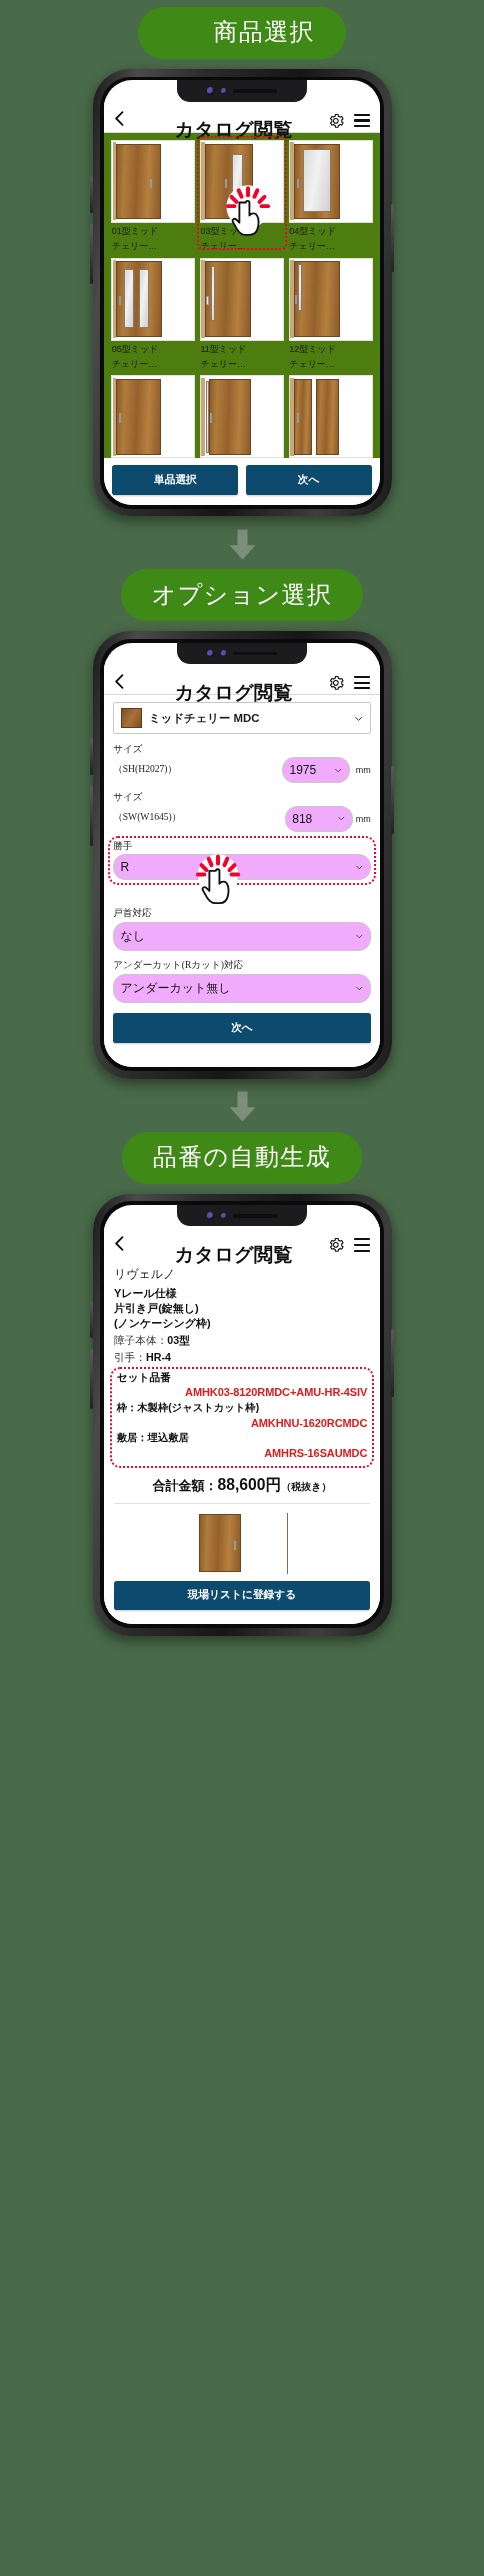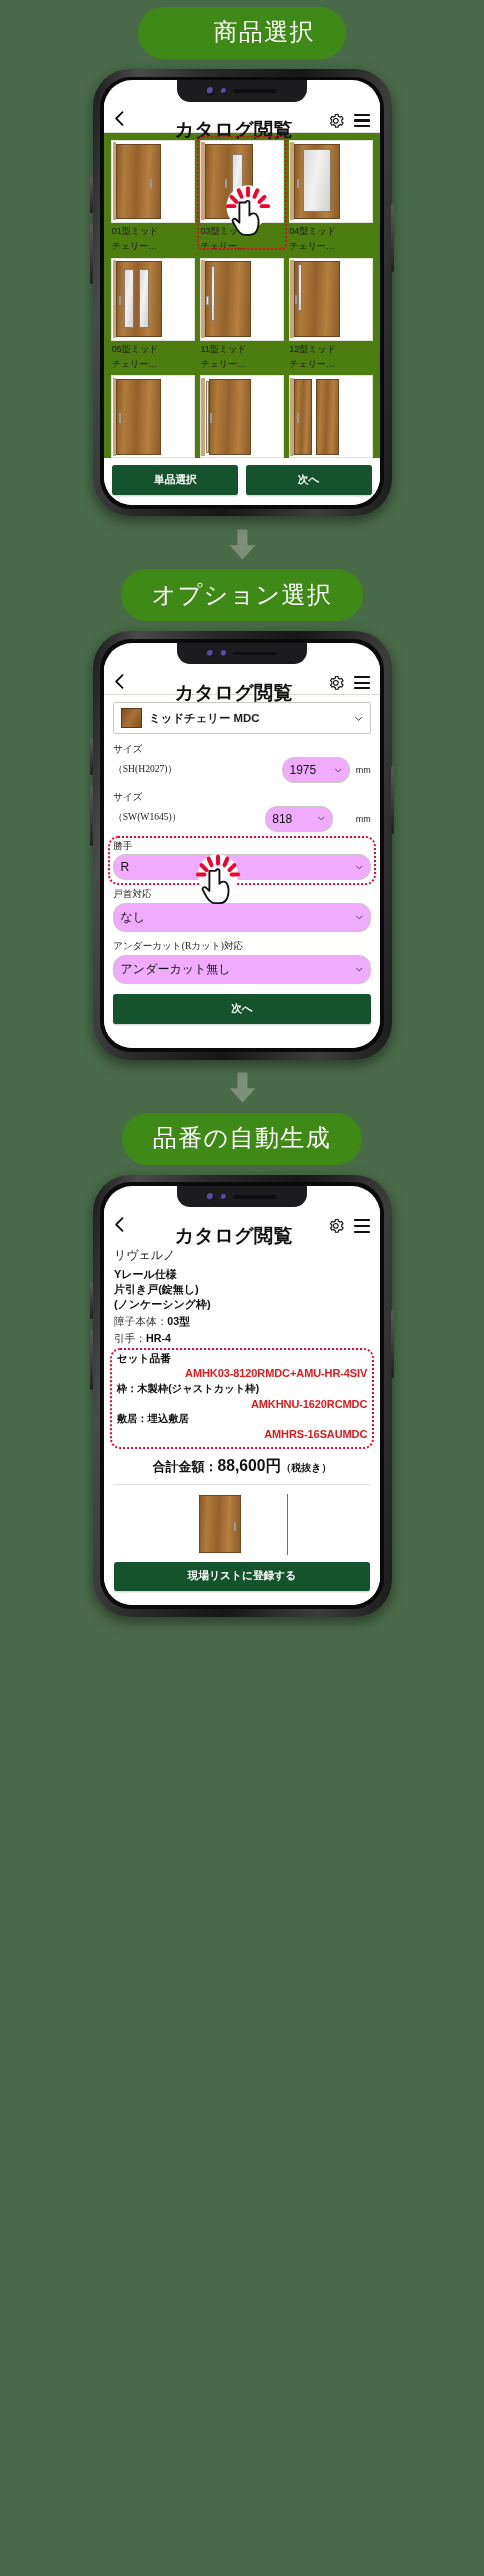--- a/index.html
+++ b/index.html
@@ -118,7 +118,7 @@
   
   .actionbar { background:#fff; padding: 7.1px 8.5px 10px; display:flex; gap: 7.1px; }
   .btn-green {
-    flex:1; background: #14532d; color:#fff; font-weight: 700; font-size: 10.7px;
+    flex:1; background: #0c4a6e; color:#fff; font-weight: 700; font-size: 10.7px;
     text-align:center; padding: 7.8px 0; border-radius: 2.8px; border: none;
     box-shadow: 0 1.4px 0 rgba(0,0,0,.14);
   }

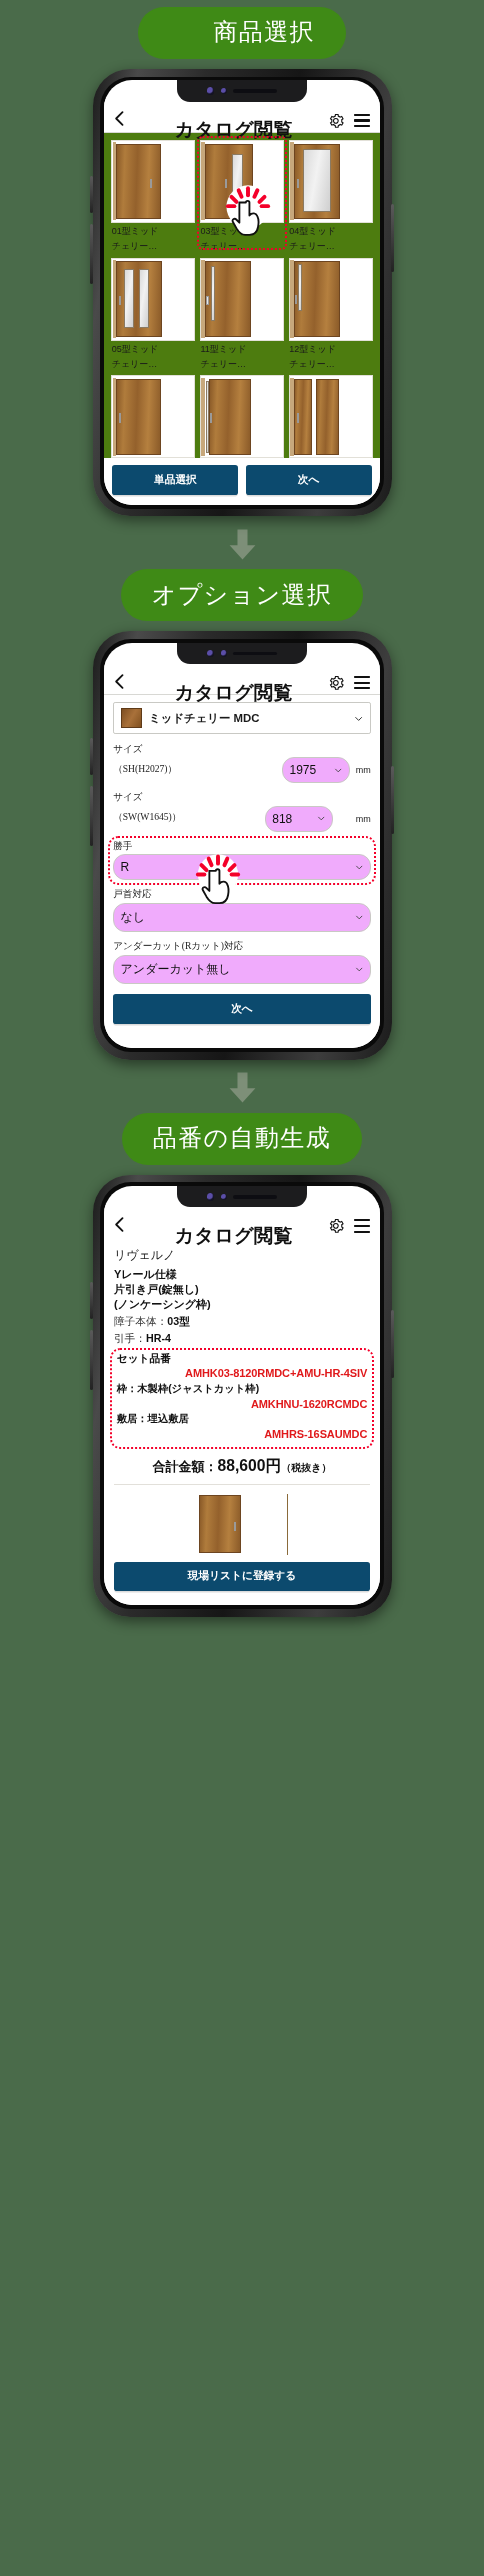--- a/index.html
+++ b/index.html
@@ -417,7 +417,7 @@
 
           <div class="block">
             <div class="field-label">サイズ</div>
-            <div style="display:flex;align-items:center;gap:23px;">
+            <div style="display:flex;align-items:center;gap:3px;">
               <div class="field-label" style="flex:1">（SW(W1645)）</div>
               <div class="select" style="min-width:68px">
                 <span>818</span>

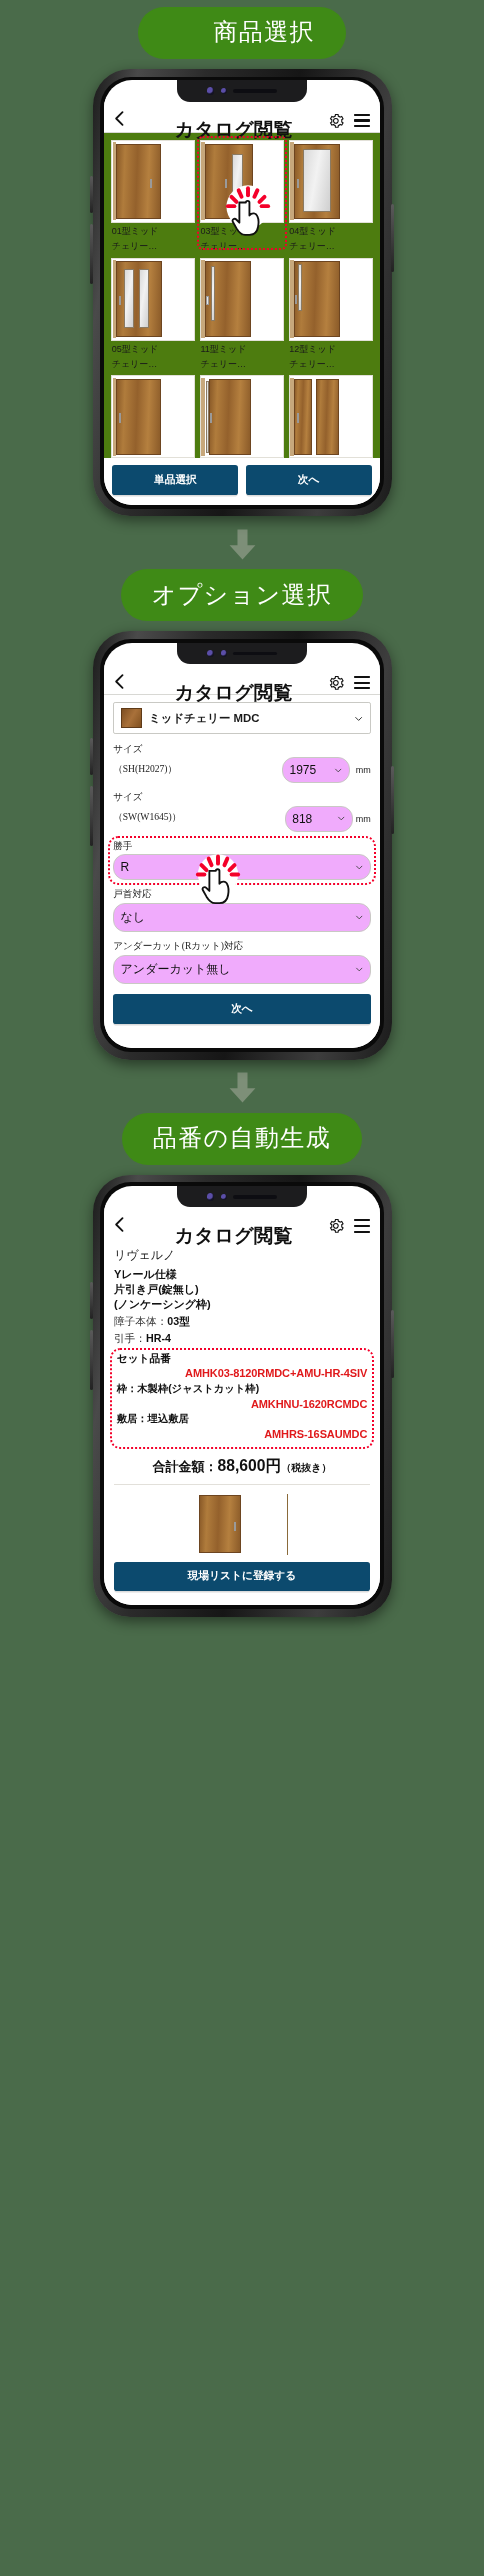--- a/index.html
+++ b/index.html
@@ -431,7 +431,7 @@
             </div>
           </div>
 
-          <div class="block" style="margin-bottom:8px">
+          <div class="block" style="margin-bottom:27px">
             <div class="field-label">勝手</div>
             <div class="select wide" style="margin-top:2.8px">
               <span>R</span>

